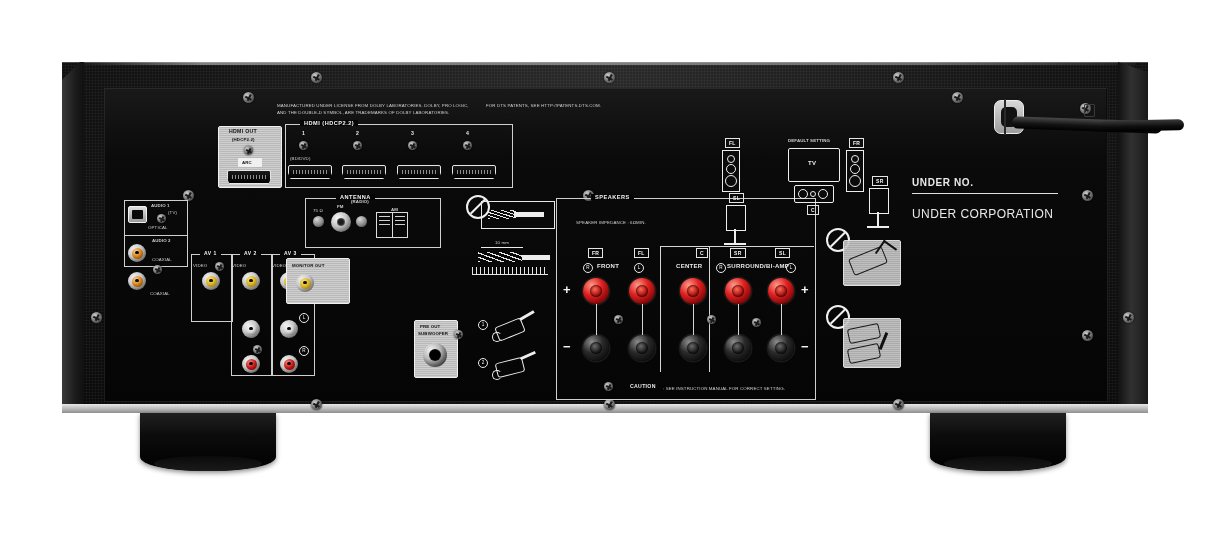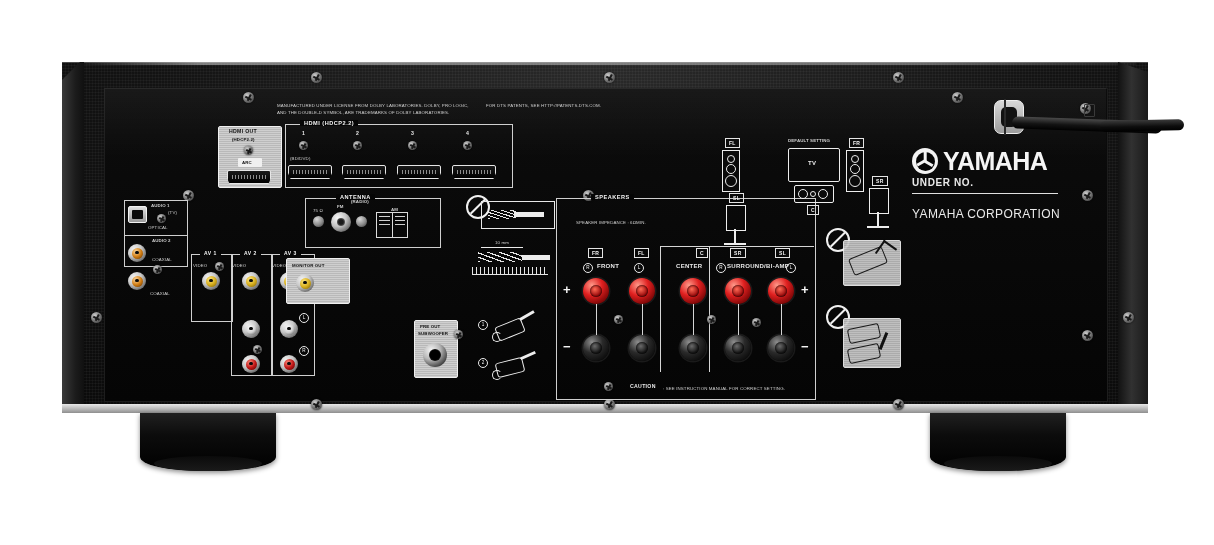--- a/index.html
+++ b/index.html
@@ -496,14 +496,6 @@
   <div style="position:absolute;left:848px;top:346px;width:30px;height:13px;border:1.5px solid #1a1a1a;border-radius:3px;transform:rotate(-12deg);"></div>
   <div style="position:absolute;left:882px;top:332px;width:3px;height:18px;background:#111;transform:rotate(22deg);"></div>
 
-  <div class="ylogo" style="left:912px;top:148px;">
-    <div class="ytuning">
-      <span class="yfork" style="transform:translate(-50%,-100%) rotate(0deg);"></span>
-      <span class="yfork" style="transform:translate(-50%,-100%) rotate(120deg);"></span>
-      <span class="yfork" style="transform:translate(-50%,-100%) rotate(240deg);"></span>
-    </div>
-    <div class="ywordmark">YAMAHA</div>
-  </div>
   <div class="txt" style="left:912px;top:177px;font-size:10px;font-weight:bold;letter-spacing:.6px;">UNDER NO.</div>
   <div class="rule" style="left:912px;top:193px;width:146px;"></div>
   <div class="txt" style="left:912px;top:208px;font-size:12px;letter-spacing:.4px;">YAMAHA CORPORATION</div>

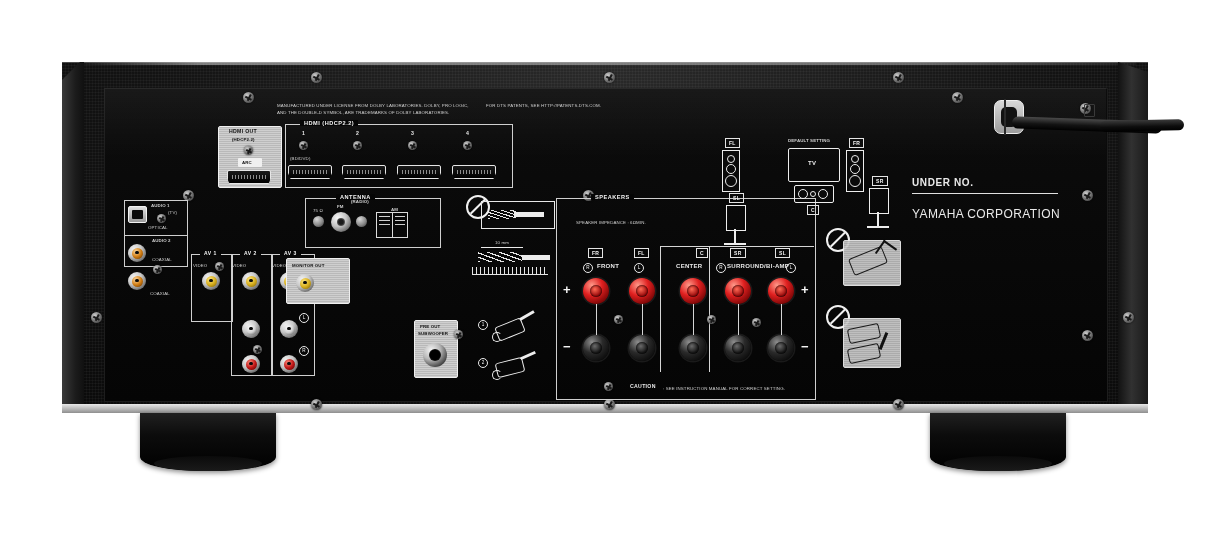--- a/index.html
+++ b/index.html
@@ -498,7 +498,7 @@
 
   <div class="txt" style="left:912px;top:177px;font-size:10px;font-weight:bold;letter-spacing:.6px;">UNDER NO.</div>
   <div class="rule" style="left:912px;top:193px;width:146px;"></div>
-  <div class="txt" style="left:912px;top:208px;font-size:12px;letter-spacing:.4px;">YAMAHA CORPORATION</div>
+  <div class="txt" style="left:912px;top:208px;font-size:12px;letter-spacing:.4px;">UNDER CORPORATION</div>
 
   <div class="cordplug" style="left:994px;top:100px;"></div>
   <div class="cordwire" style="left:1012px;top:119px;width:150px;transform:rotate(2deg);"></div>

